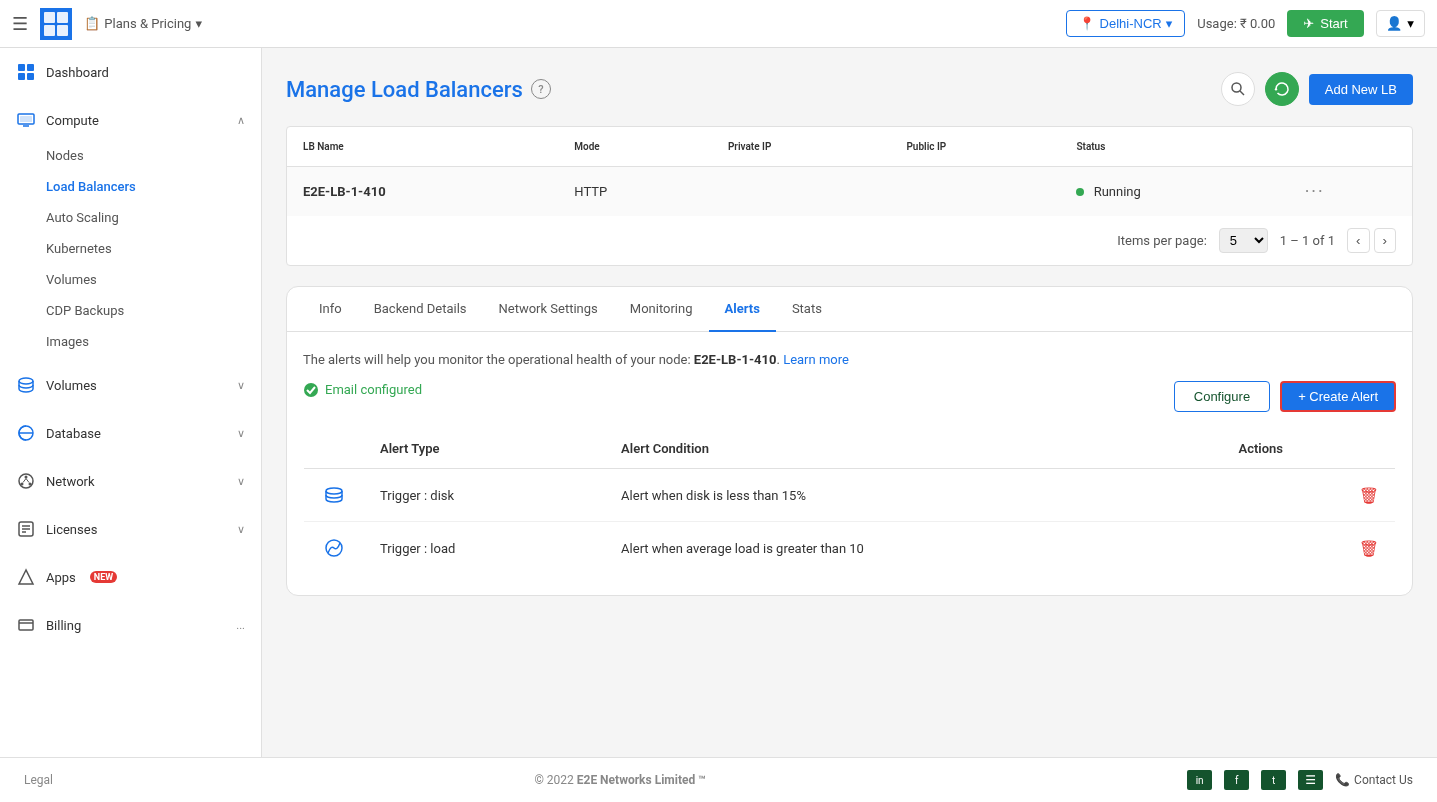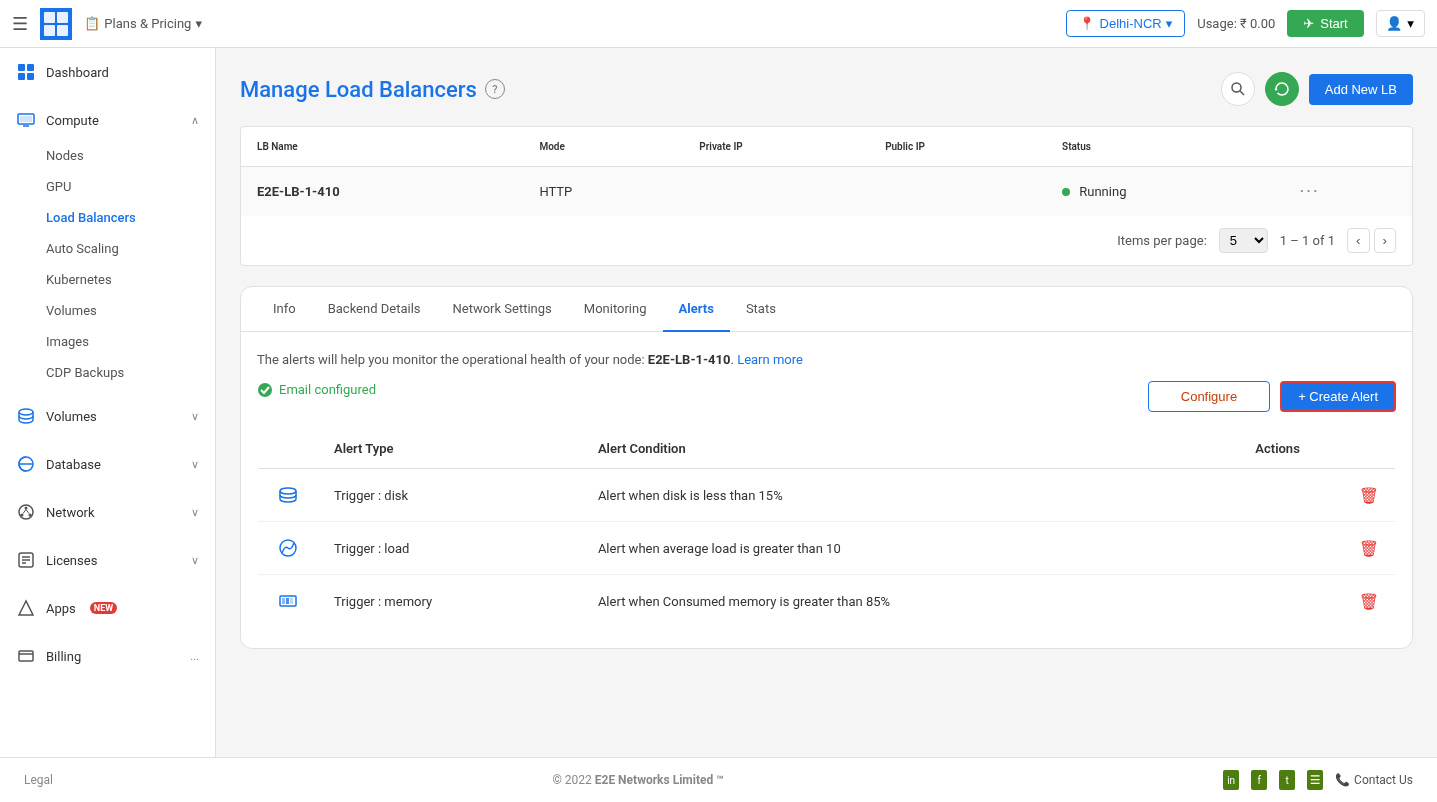--- a/index.html
+++ b/index.html
@@ -21,7 +21,7 @@
     .layout { display: flex; flex: 1; overflow: hidden; }
 
     
-    .sidebar { width: 216px; background: #fff; border-right: 1px solid #e0e0e0; overflow-y: auto; flex-shrink: 0; }
+    .sidebar { width: 262px; background: #fff; border-right: 1px solid #e0e0e0; overflow-y: auto; flex-shrink: 0; }
     .sidebar-item { display: flex; align-items: center; gap: 10px; padding: 10px 16px; cursor: pointer; color: #333; font-size: 13px; }
     .sidebar-item .icon { width: 20px; height: 20px; display: flex; align-items: center; justify-content: center; flex-shrink: 0; }
     .sidebar-item .arrow { margin-left: auto; font-size: 11px; color: #888; }

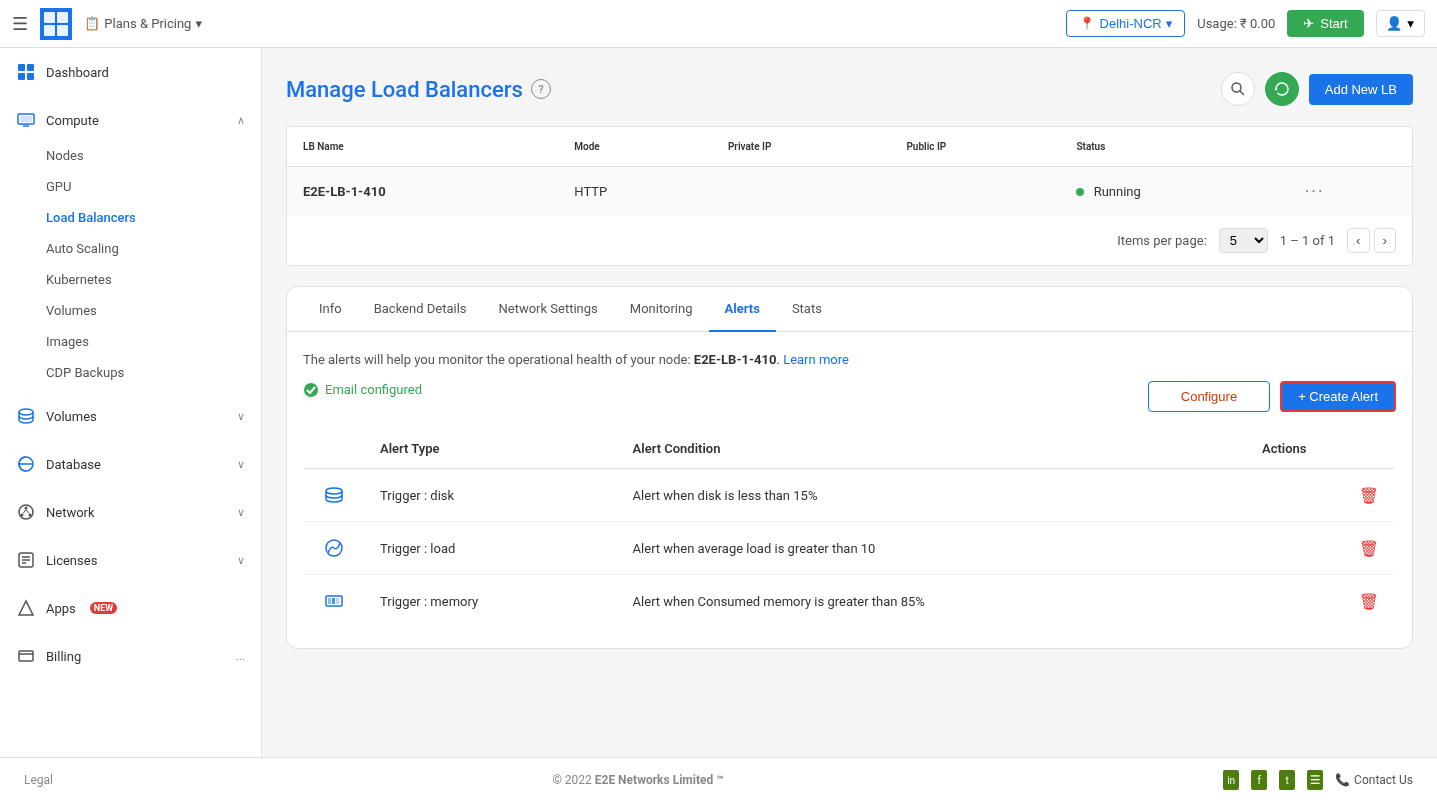--- a/index.html
+++ b/index.html
@@ -157,7 +157,6 @@
       </div>
 
       <div class="sidebar-sub-item">Nodes</div>
-      <div class="sidebar-sub-item">GPU</div>
       <div class="sidebar-sub-item selected-outline active">Load Balancers</div>
       <div class="sidebar-sub-item">Auto Scaling</div>
       <div class="sidebar-sub-item">Kubernetes</div>

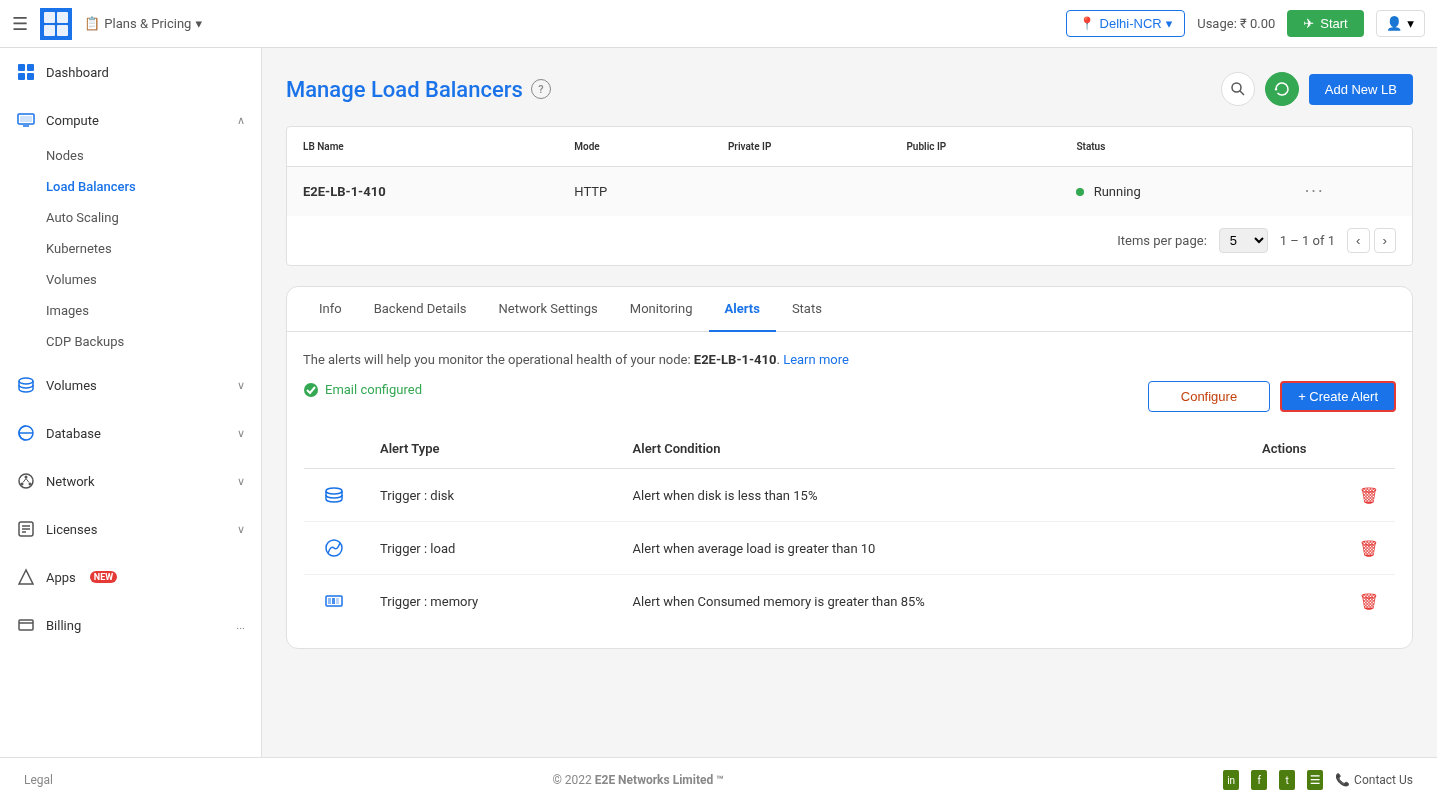--- a/index.html
+++ b/index.html
@@ -161,8 +161,8 @@
       <div class="sidebar-sub-item">Auto Scaling</div>
       <div class="sidebar-sub-item">Kubernetes</div>
       <div class="sidebar-sub-item">Volumes</div>
+      <div class="sidebar-sub-item">CDP Backups</div>
       <div class="sidebar-sub-item">Images</div>
-      <div class="sidebar-sub-item">CDP Backups</div>
     </div>
 
     <div class="sidebar-section">

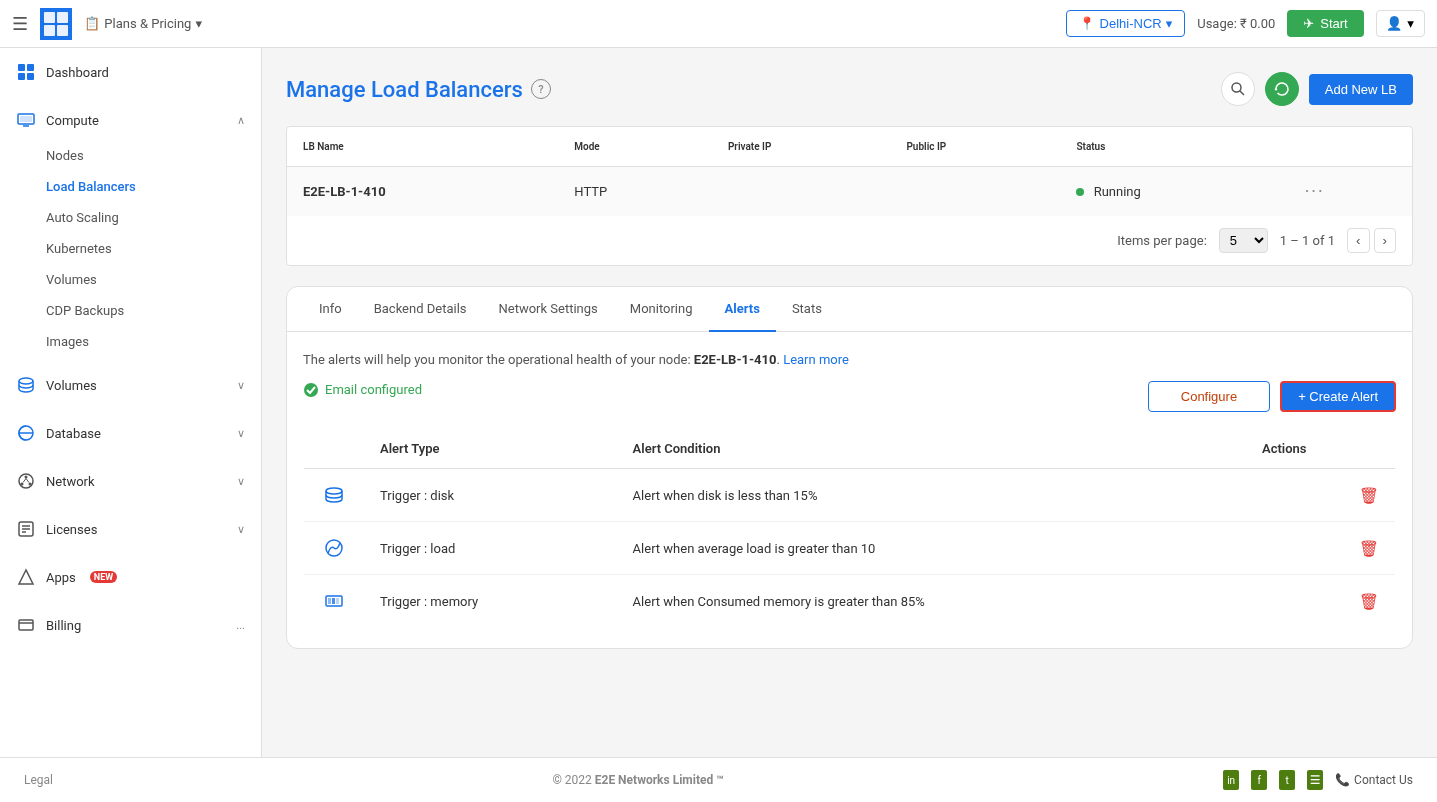--- a/index.html
+++ b/index.html
@@ -70,7 +70,7 @@
     .alert-description a { color: #1a73e8; text-decoration: none; }
     .email-configured { display: flex; align-items: center; gap: 6px; color: #34a853; font-size: 13px; margin-bottom: 14px; }
     .alert-actions { display: flex; align-items: center; justify-content: space-between; margin-bottom: 16px; }
-    .configure-btn { border: 1px solid #1a73e8; color: #c2410c; background: #fff; padding: 6px 32px; border-radius: 4px; cursor: pointer; font-size: 13px; }
+    .configure-btn { border: 1px solid #1a73e8; color: #14532d; background: #fff; padding: 6px 19px; border-radius: 4px; cursor: pointer; font-size: 13px; }
     .create-alert-btn { background: #1a73e8; color: white; border: 2px solid #e53935; padding: 6px 16px; border-radius: 4px; cursor: pointer; font-size: 13px; }
 
     

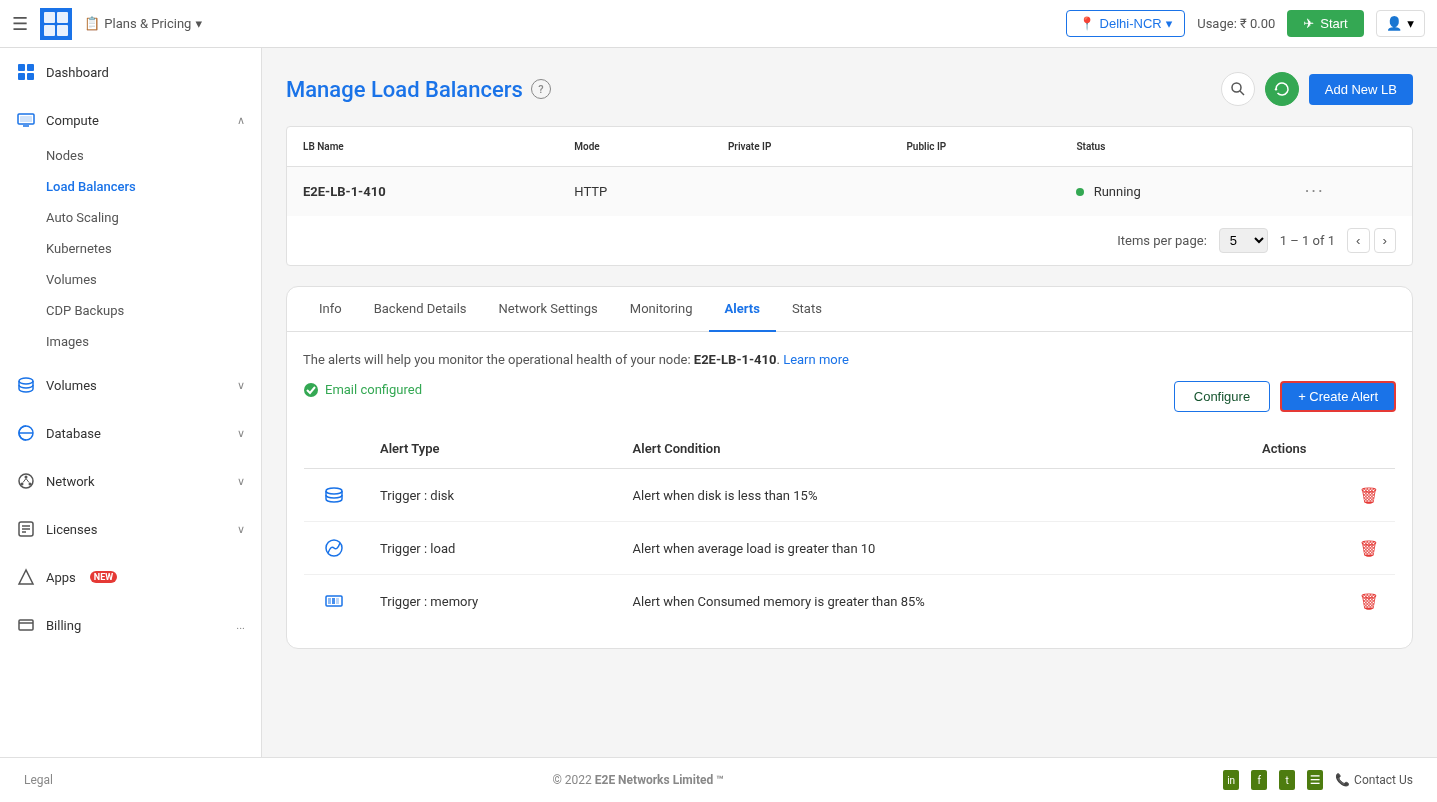--- a/index.html
+++ b/index.html
@@ -388,23 +388,6 @@
                 <span class="delete-icon">🗑</span>
               </td>
             </tr>
-            <tr>
-              <td>
-                <div class="alert-icon">
-                  <svg width="22" height="22" viewBox="0 0 22 22" fill="none">
-                    <rect x="3" y="6" width="16" height="10" rx="1" stroke="#1a73e8" stroke-width="1.5" fill="none"></rect>
-                    <rect x="5" y="8" width="3" height="6" fill="#1a73e8" opacity="0.5"></rect>
-                    <rect x="9" y="8" width="3" height="6" fill="#1a73e8" opacity="0.8"></rect>
-                    <rect x="13" y="8" width="3" height="6" fill="#1a73e8" opacity="0.3"></rect>
-                  </svg>
-                </div>
-              </td>
-              <td>Trigger : memory</td>
-              <td>Alert when Consumed memory is greater than 85%</td>
-              <td class="actions-col">
-                <span class="delete-icon">🗑</span>
-              </td>
-            </tr>
           </tbody>
         </table>
       </div>

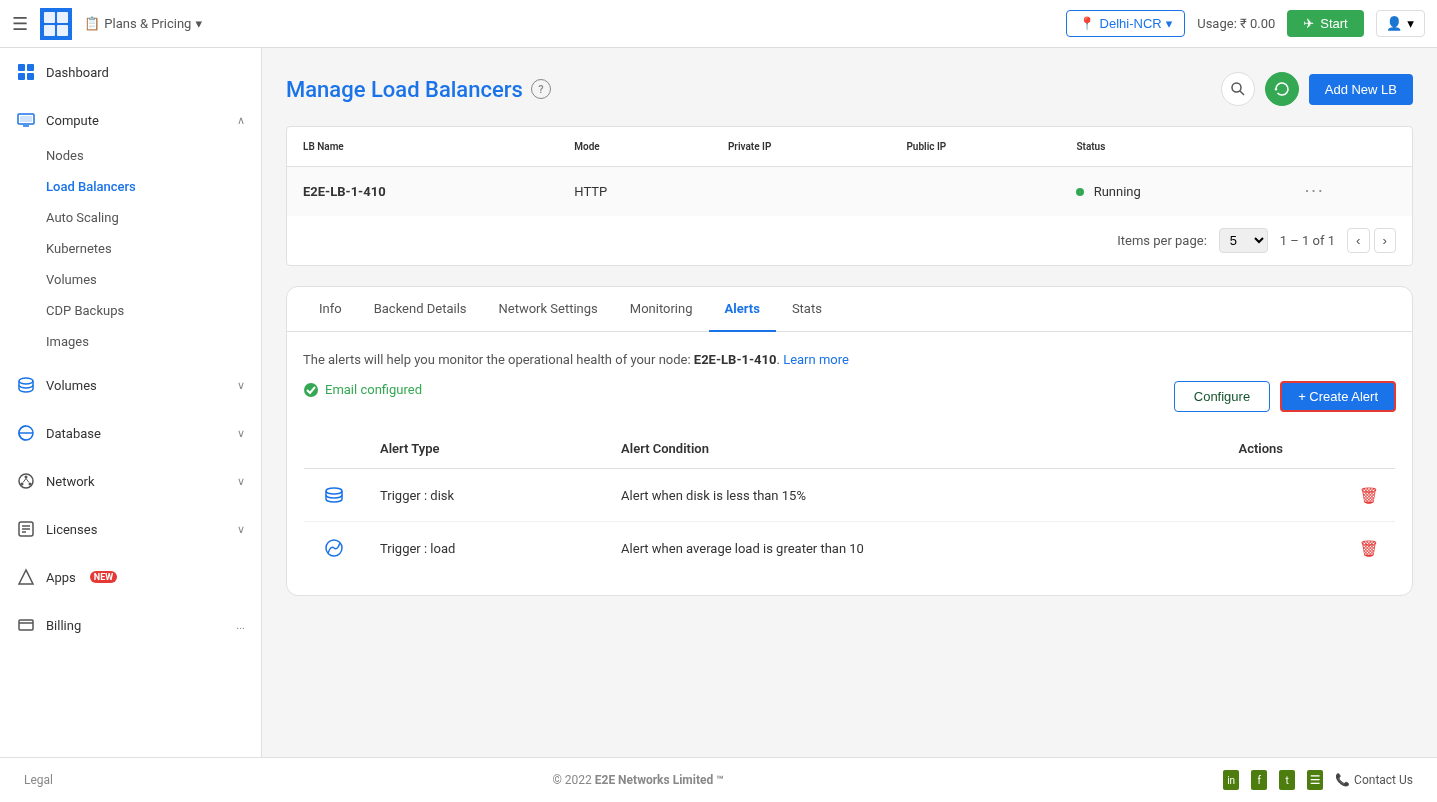--- a/index.html
+++ b/index.html
@@ -85,7 +85,7 @@
     
     .footer { background: #fff; border-top: 1px solid #e0e0e0; padding: 12px 24px; display: flex; align-items: center; justify-content: space-between; font-size: 12px; color: #888; flex-shrink: 0; }
     .footer-social { display: flex; gap: 12px; align-items: center; }
-    .social-icon { width: 16px; height: 20px; background: #4d7c0f; color: white; display: flex; align-items: center; justify-content: center; font-size: 10px; border-radius: 2px; cursor: pointer; }
+    .social-icon { width: 25px; height: 20px; background: #14532d; color: white; display: flex; align-items: center; justify-content: center; font-size: 10px; border-radius: 2px; cursor: pointer; }
     .footer-contact { display: flex; align-items: center; gap: 4px; cursor: pointer; color: #555; }
   </style>
 </head>

